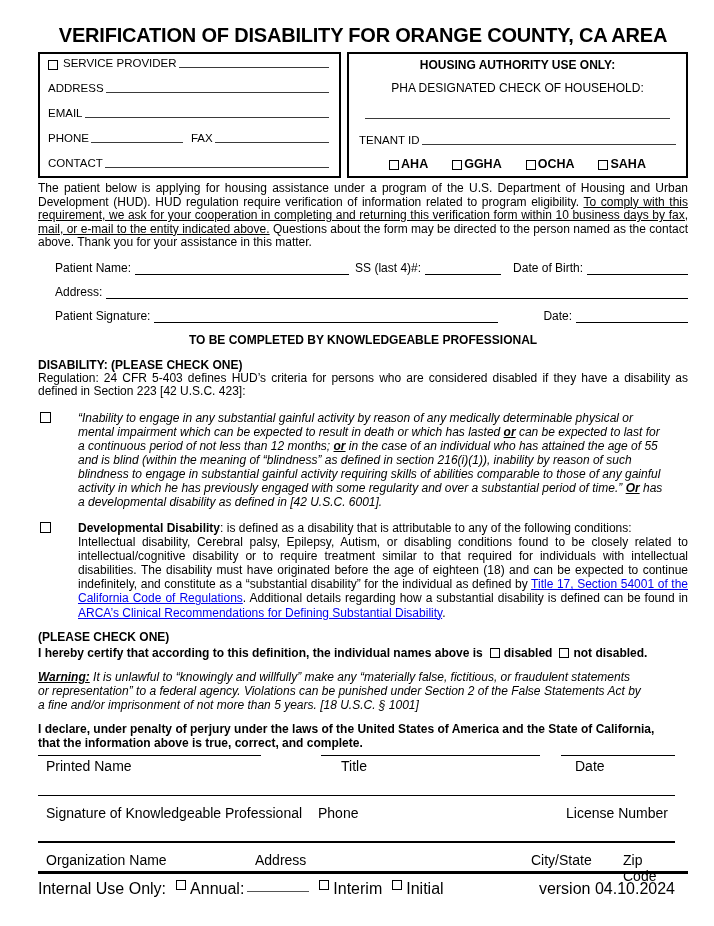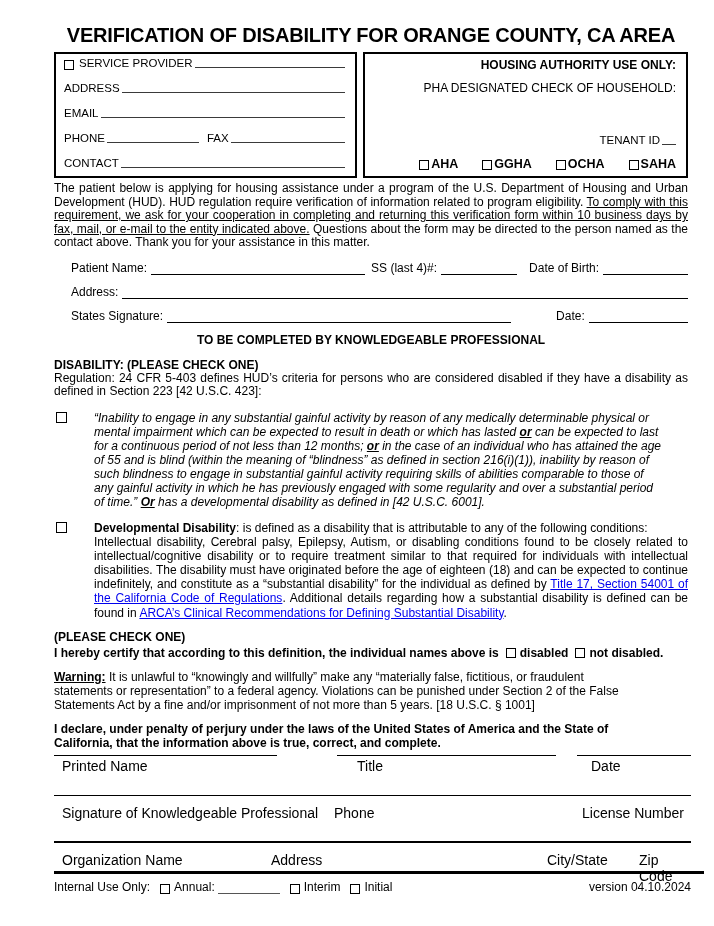--- a/index.html
+++ b/index.html
@@ -9,7 +9,7 @@
     font-family:"Liberation Sans", sans-serif;
     font-size:12px; color:#000;
   }
-  .page { width:714px; height:926px; padding:24px 26px 0 54px; }
+  .page { width:714px; height:926px; padding:24px 26px 0 38px; }
 
   .title { font-size:20px; font-weight:bold; text-align:center; letter-spacing:-0.2px; margin-bottom:5px; }
 

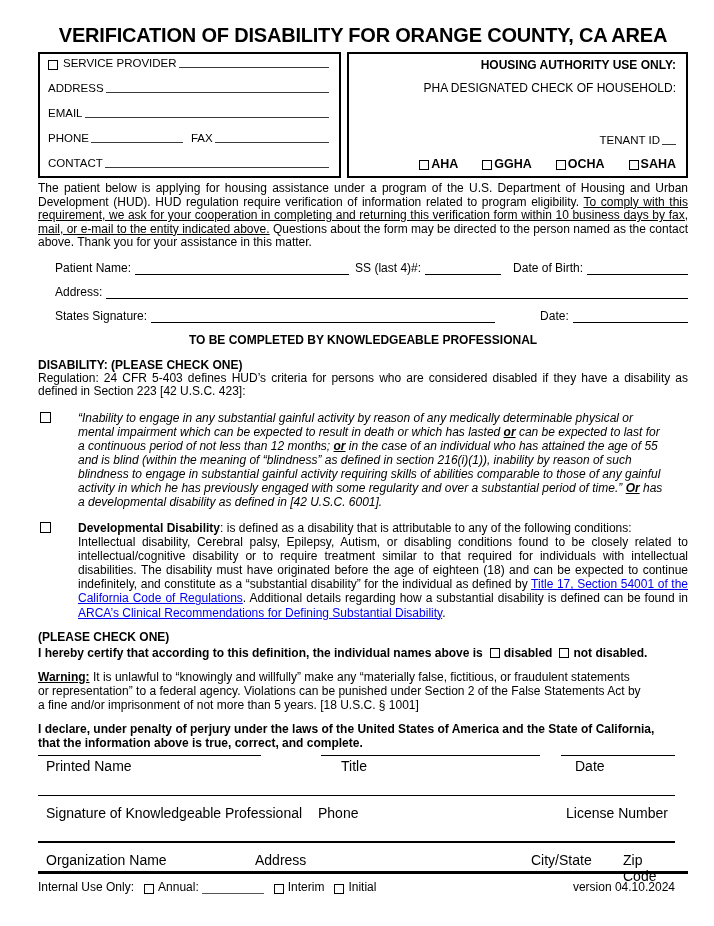--- a/index.html
+++ b/index.html
@@ -20,7 +20,7 @@
   .prow { display:flex; align-items:flex-end; font-size:11.5px; white-space:nowrap; }
   .fill { flex:1; border-bottom:1px solid #3a3a3a; margin:0 0 1px 2px; min-width:14px; }
   .cb { display:inline-block; width:10px; height:10px; border:1.5px solid #000; margin:0 5px -1px 0; flex:none; }
-  .hbox { flex:1; border:2px solid #000; padding:4px 10px 7px; display:flex; flex-direction:column;align-items:flex-end; }
+  .hbox { flex:1; border:2px solid #000; padding:4px 10px 7px; display:flex; flex-direction:column; }
   .hbox-head { text-align:center; font-weight:bold; font-size:12px; }
   .hbox-pha { text-align:center; margin-top:9px; font-size:12px; }
   .hbox-blank { border-bottom:1px solid #3a3a3a; margin:23px 6px 0; height:0; }

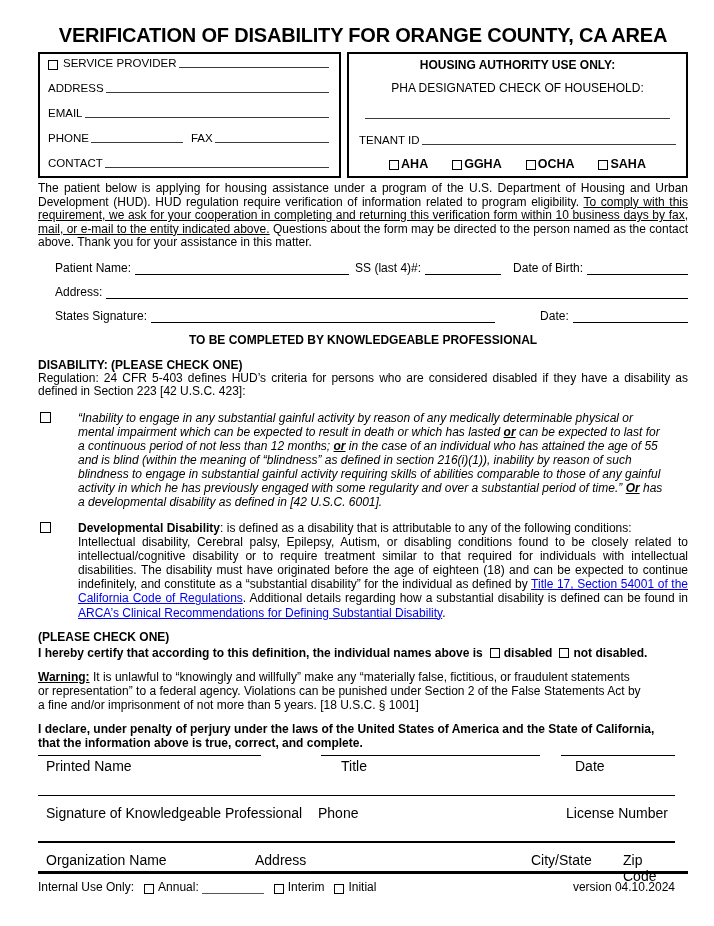--- a/index.html
+++ b/index.html
@@ -164,7 +164,7 @@
       <span class="pline fa"></span>
     </div>
     <div class="pt-row">
-      <span>States Signature:</span>
+      <span>Patient Signature:</span>
       <span class="pline fs"></span>
       <span class="ml45">Date:</span>
       <span class="pline f3"></span>

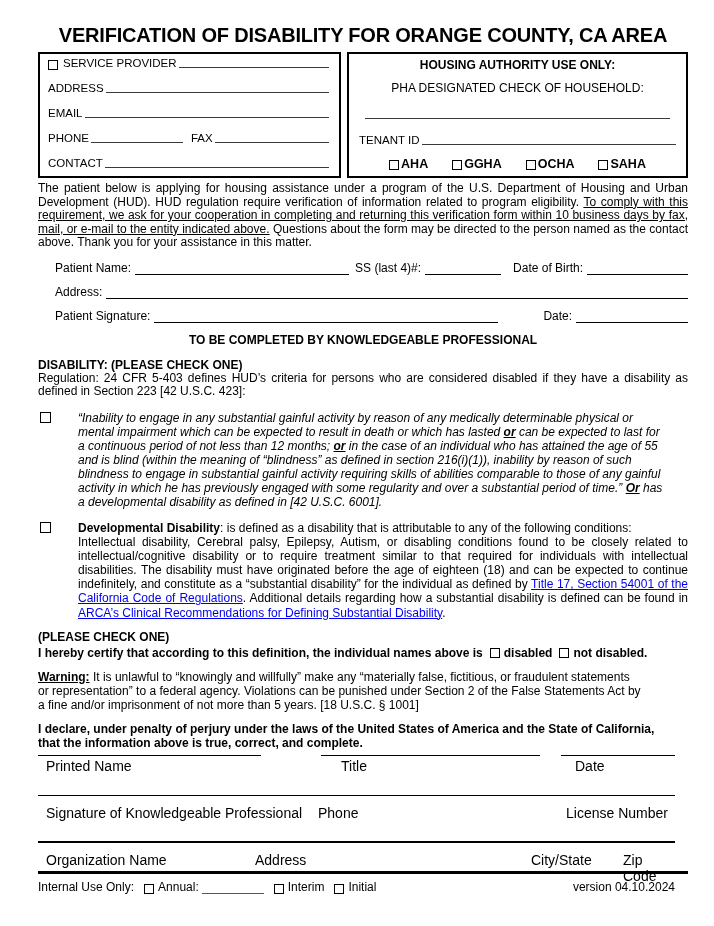--- a/index.html
+++ b/index.html
@@ -60,7 +60,7 @@
   .cert-line { font-weight:bold; margin-top:2px; }
   .cbi { display:inline-block; width:10px; height:10px; border:1.6px solid #000; margin:0 4px -1px 7px; }
 
-  .warning { margin-top:10px; padding-right:46px; line-height:14.0px; }
+  .warning { margin-top:10px; padding-right:46px; line-height:14.0px;font-style:italic; }
   .decl { font-weight:bold; margin-top:10px; padding-right:18px; line-height:14.0px; }
 
   

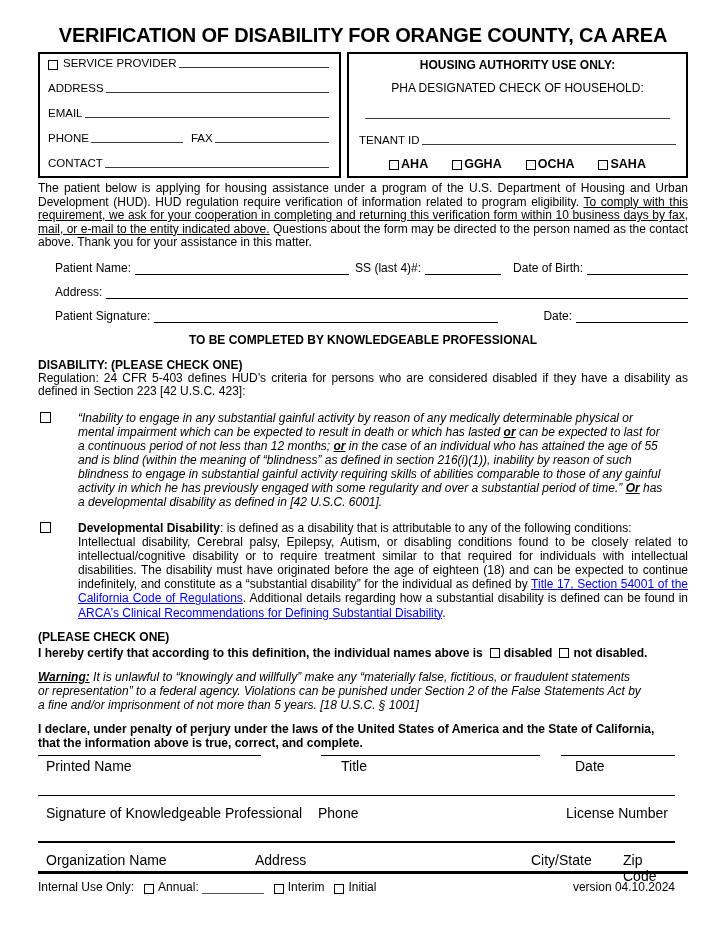--- a/index.html
+++ b/index.html
@@ -79,7 +79,7 @@
 
   
   .footer { margin-top:13px; width:650px; border-top:3px solid #000; }
-  .footer-row { display:flex; align-items:flex-end; margin-top:6px; font-size:12px; }
+  .footer-row { display:flex; align-items:flex-start; margin-top:6px; font-size:16px; }
   .ann-line { width:62px; border-bottom:1px solid #555; height:12px; margin-left:3px; }
   .spacer { flex:1; }
   .version { margin-right:13px; }

